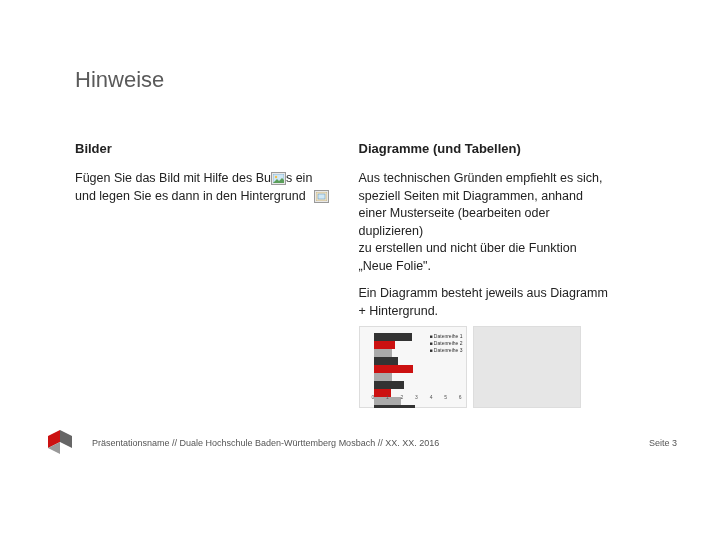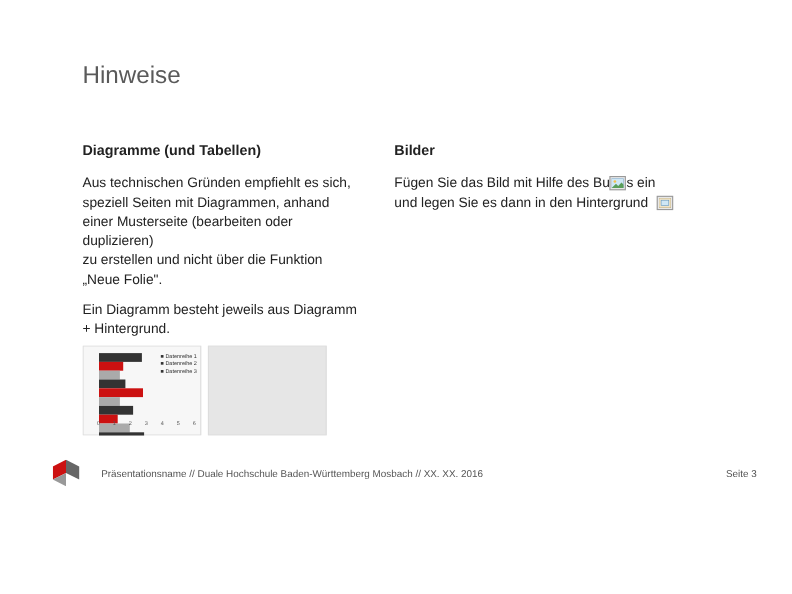--- a/index.html
+++ b/index.html
@@ -4,7 +4,7 @@
 <style>
   * { box-sizing: border-box; margin: 0; padding: 0; }
   html, body { width: 720px; height: 540px; background: #fff; font-family: Arial, Helvetica, sans-serif; color: #333; }
-  .slide { position: relative; width: 720px; height: 466px; padding: 55px 108px 40px 75px; }
+  .slide { position: relative; width: 720px; height: 466px; padding: 55px 108px 40px 75px; margin-top: 12px; }
   .title { font-size: 22px; font-weight: 400; color: #5a5a5a; margin-bottom: 48px; }
   .cols { display: flex; gap: 30px; }
   .col { flex: 1; }

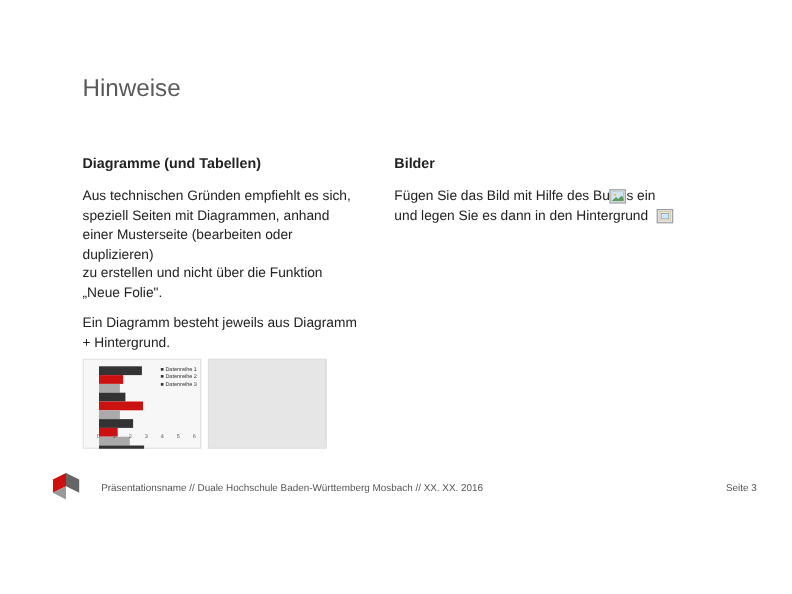--- a/index.html
+++ b/index.html
@@ -36,6 +36,25 @@
   <h1 class="title">Hinweise</h1>
 
   <div class="cols">
+    <div class="col">
+      <div class="subhead">Bilder</div>
+      <div class="body">
+        <p>
+          <span>Fügen Sie das Bild mit Hilfe des Bu</span><span class="inline-icon"><svg width="11" height="9">
+                <rect x="0" y="0" width="11" height="9" fill="#cfe7f5" stroke="#5a8fba" stroke-width="0.5"></rect>
+                <circle cx="3" cy="3" r="1.2" fill="#f5c04a"></circle>
+                <polyline points="0,9 4,5 6,7 9,4 11,6 11,9" fill="#5a9e5a"></polyline>
+              </svg></span><span>s ein und legen Sie es dann in den Hintergrund</span>
+          <span style="float:right; margin-top:2px;" class="inline-icon">
+              <svg width="11" height="9">
+                <rect x="0" y="0" width="11" height="9" fill="#f0e4c8" stroke="#a89660" stroke-width="0.5"></rect>
+                <rect x="2" y="2" width="7" height="5" fill="#cfe7f5" stroke="#5a8fba" stroke-width="0.5"></rect>
+              </svg>
+            </span>
+        </p>
+      </div>
+    </div>
+
     <div class="col">
       <div class="subhead">Diagramme (und Tabellen)</div>
       <div class="body">
@@ -98,25 +117,6 @@
         </div>
       </div>
     </div>
-
-    <div class="col">
-      <div class="subhead">Bilder</div>
-      <div class="body">
-        <p>
-          <span>Fügen Sie das Bild mit Hilfe des Bu</span><span class="inline-icon"><svg width="11" height="9">
-                <rect x="0" y="0" width="11" height="9" fill="#cfe7f5" stroke="#5a8fba" stroke-width="0.5"></rect>
-                <circle cx="3" cy="3" r="1.2" fill="#f5c04a"></circle>
-                <polyline points="0,9 4,5 6,7 9,4 11,6 11,9" fill="#5a9e5a"></polyline>
-              </svg></span><span>s ein und legen Sie es dann in den Hintergrund</span>
-          <span style="float:right; margin-top:2px;" class="inline-icon">
-              <svg width="11" height="9">
-                <rect x="0" y="0" width="11" height="9" fill="#f0e4c8" stroke="#a89660" stroke-width="0.5"></rect>
-                <rect x="2" y="2" width="7" height="5" fill="#cfe7f5" stroke="#5a8fba" stroke-width="0.5"></rect>
-              </svg>
-            </span>
-        </p>
-      </div>
-    </div>
   </div>
 
   <div class="logo">

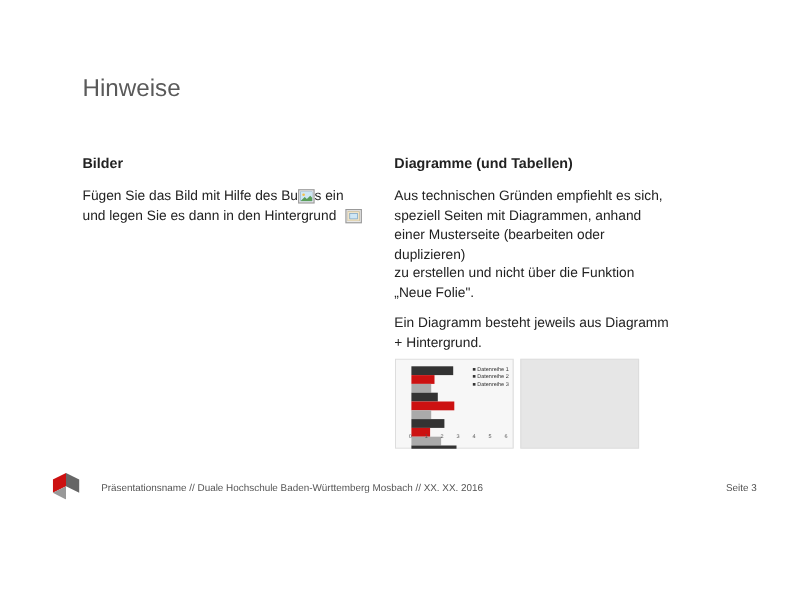--- a/index.html
+++ b/index.html
@@ -26,7 +26,7 @@
   .clipper { overflow: hidden; max-height: 35px; }
   .inline-icon { display: inline-block; width: 15px; height: 13px; background: #e8e8e8; border: 1px solid #999; vertical-align: middle; position: relative; }
   .inline-icon svg { position: absolute; top: 1px; left: 1px; }
-  .footer { position: absolute; left: 92px; right: 32px; bottom: 30px; font-size: 9px; color: #555; display: flex; justify-content: space-between; }
+  .footer { position: absolute; left: 92px; right: 43px; bottom: 30px; font-size: 9px; color: #555; display: flex; justify-content: space-between; }
   .logo { position: absolute; left: 48px; bottom: 24px; width: 26px; height: 24px; }
 </style>
 </head>

